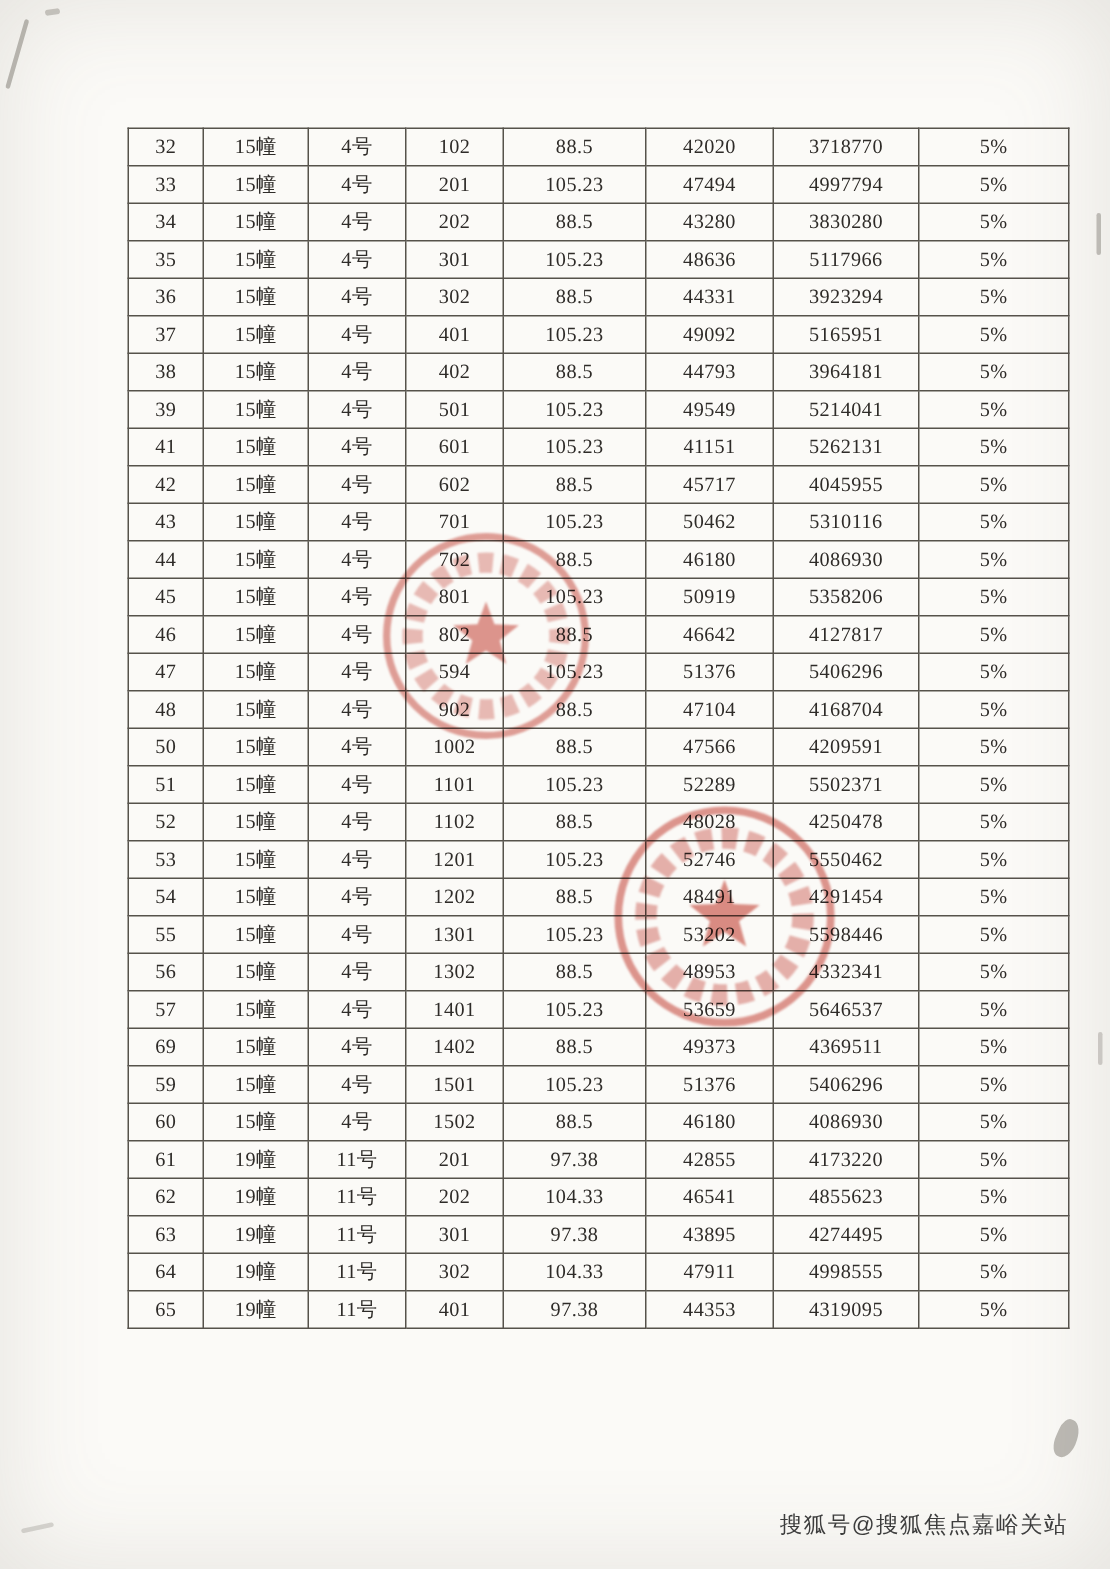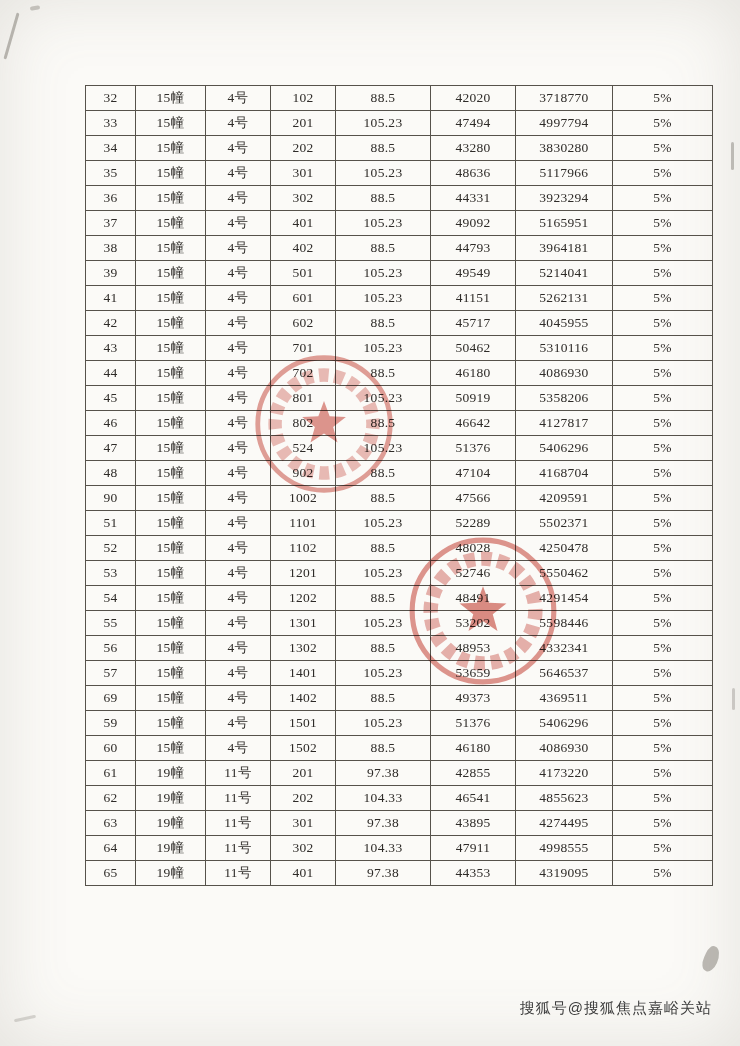--- a/index.html
+++ b/index.html
@@ -227,7 +227,7 @@
           <td>47</td>
           <td>15幢</td>
           <td>4号</td>
-          <td>524</td>
+          <td>594</td>
           <td>105.23</td>
           <td>51376</td>
           <td>5406296</td>

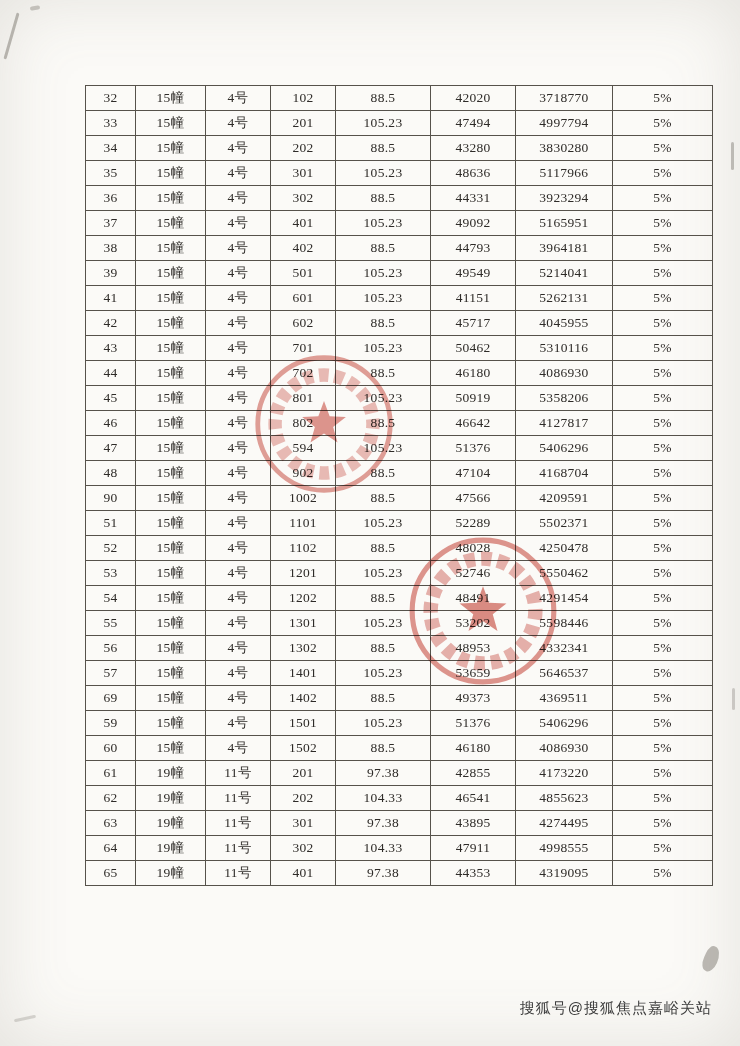--- a/index.html
+++ b/index.html
@@ -244,7 +244,7 @@
           <td>5%</td>
         </tr>
         <tr>
-          <td>90</td>
+          <td>50</td>
           <td>15幢</td>
           <td>4号</td>
           <td>1002</td>

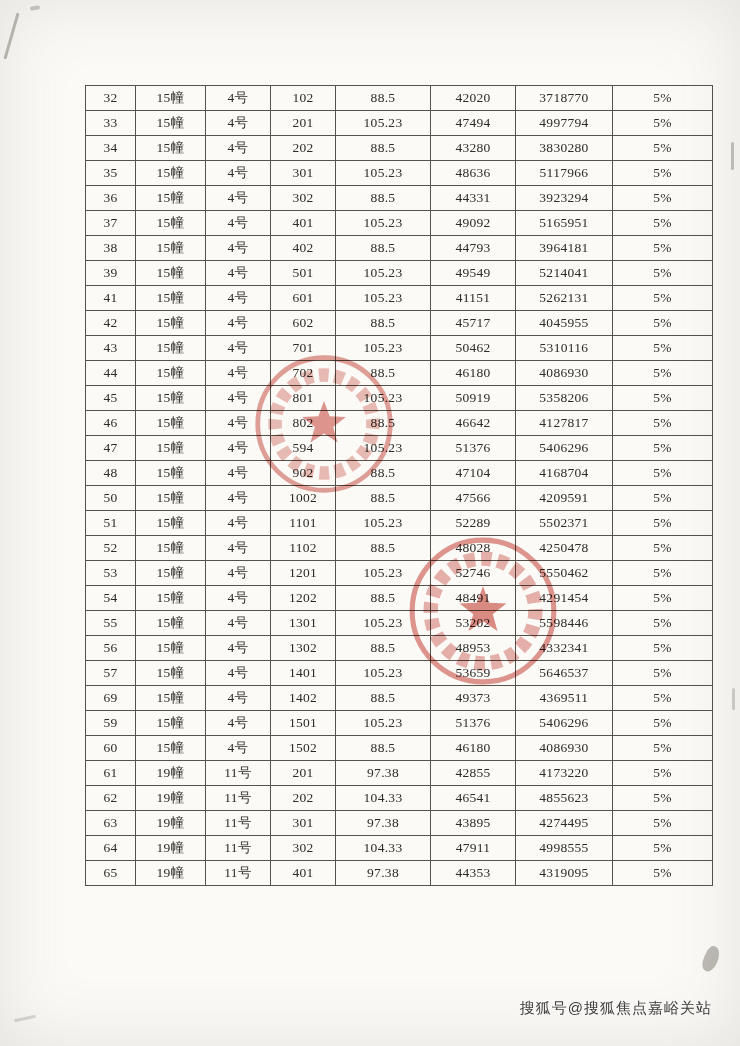--- a/index.html
+++ b/index.html
@@ -47,7 +47,7 @@
   .watermark {
     position: absolute;
     right: 28px;
-    bottom: 28px;
+    bottom: 20px;
     font-size: 15px;
     color: #3d3d3d;
     font-family: "Liberation Sans", "DejaVu Sans", sans-serif;

